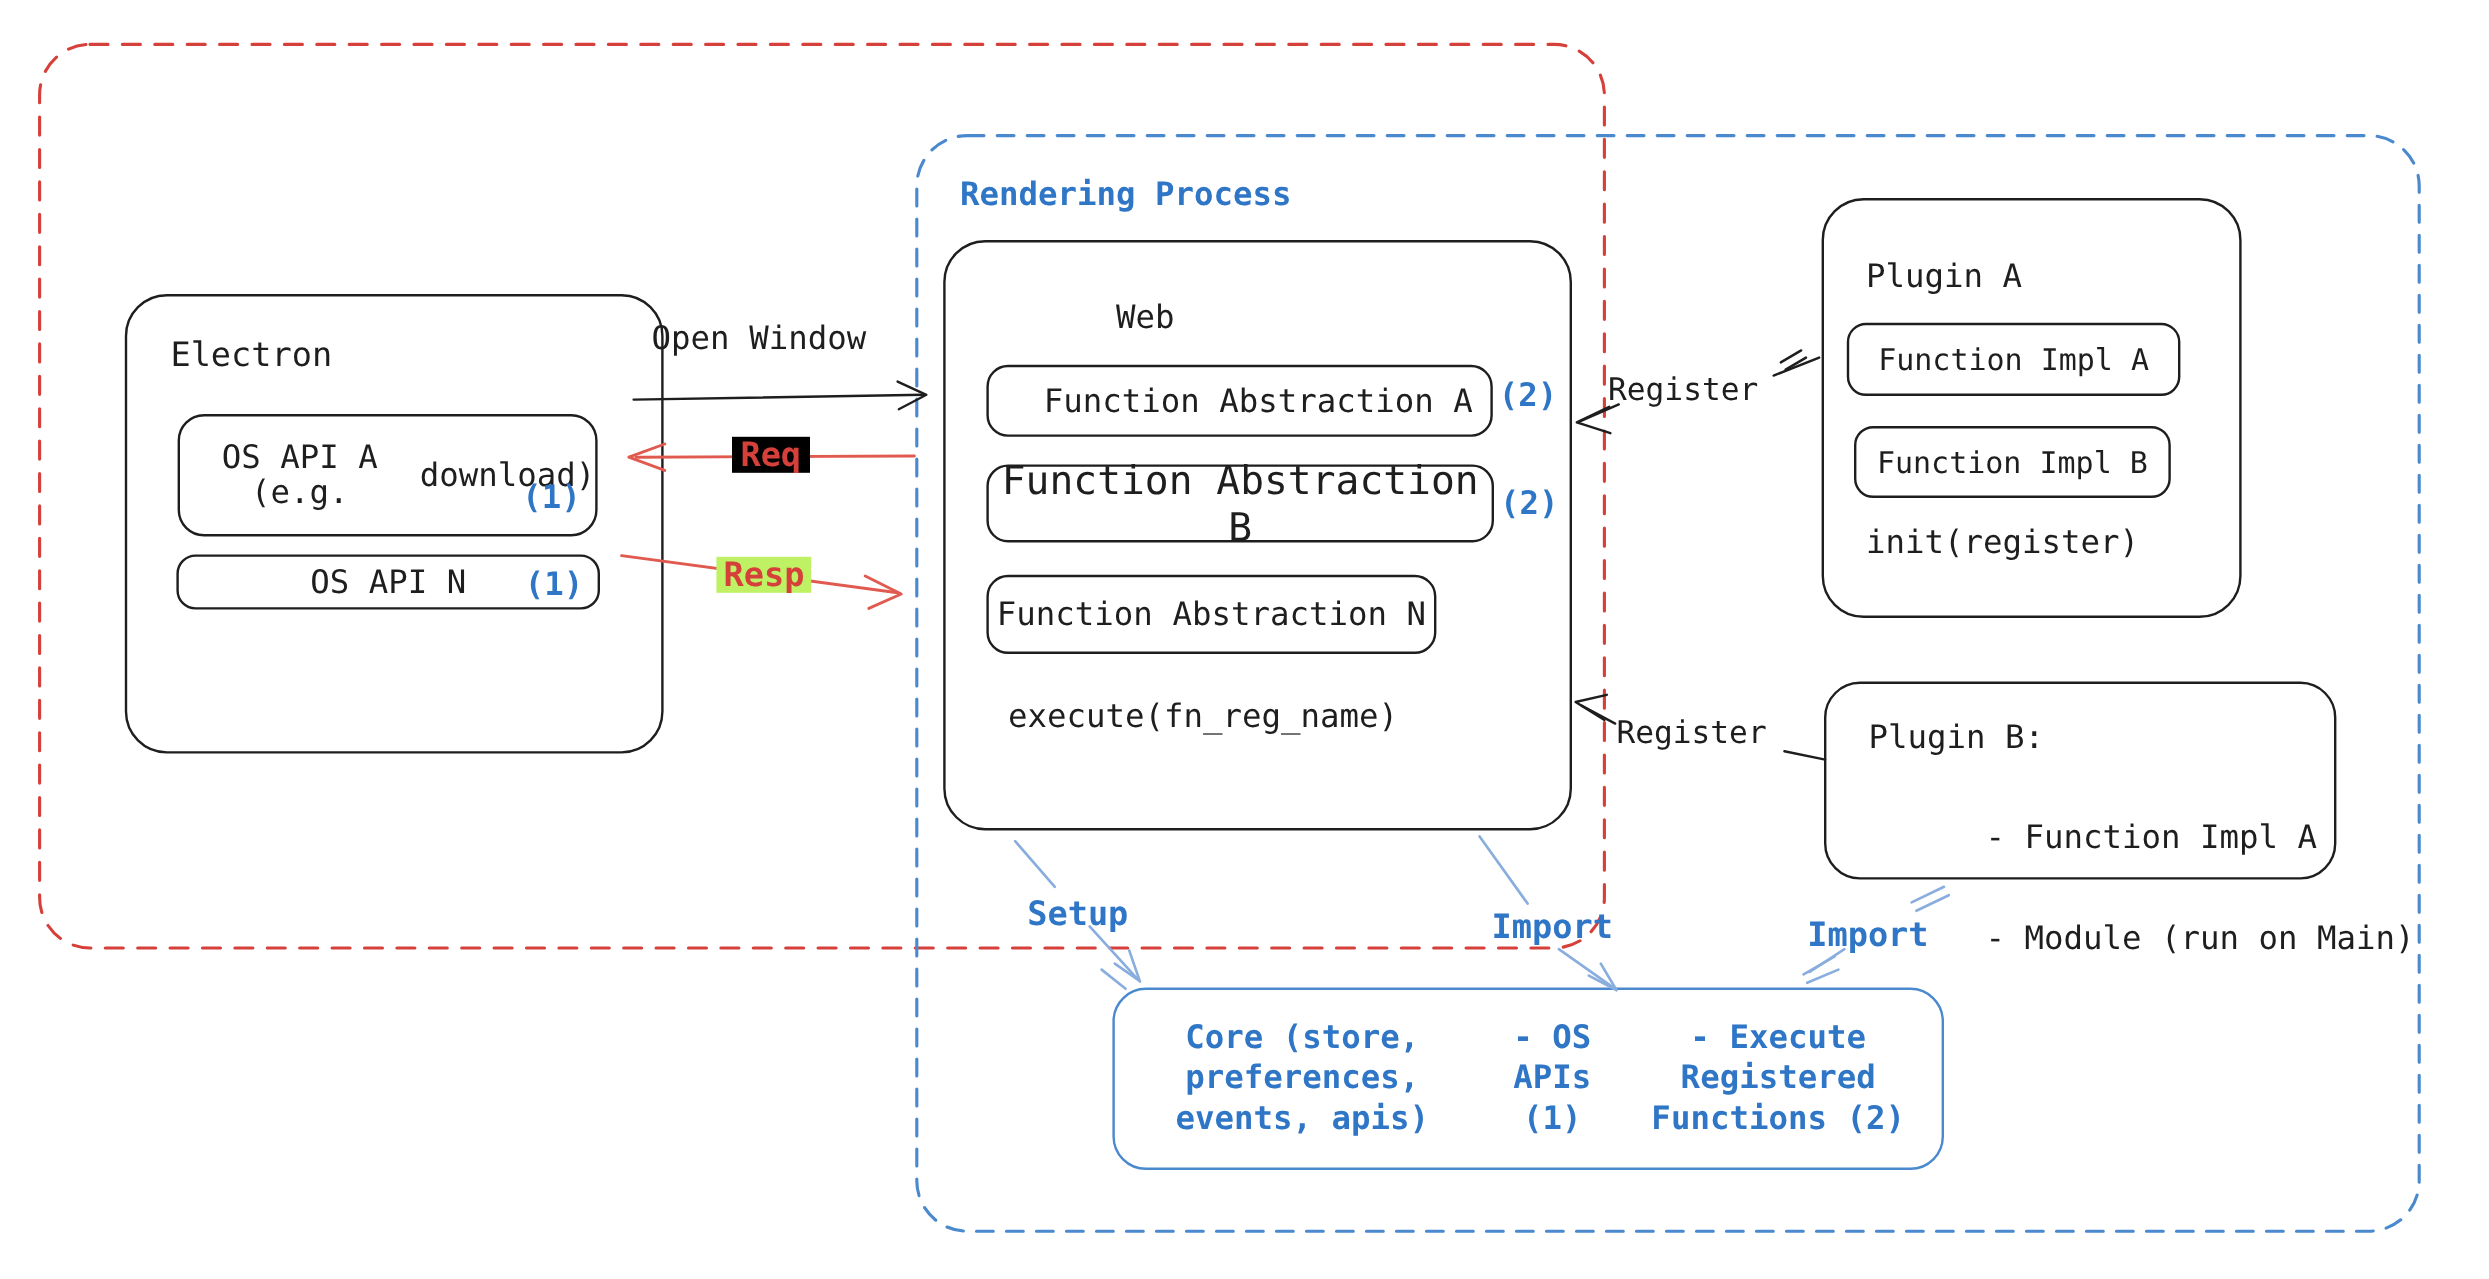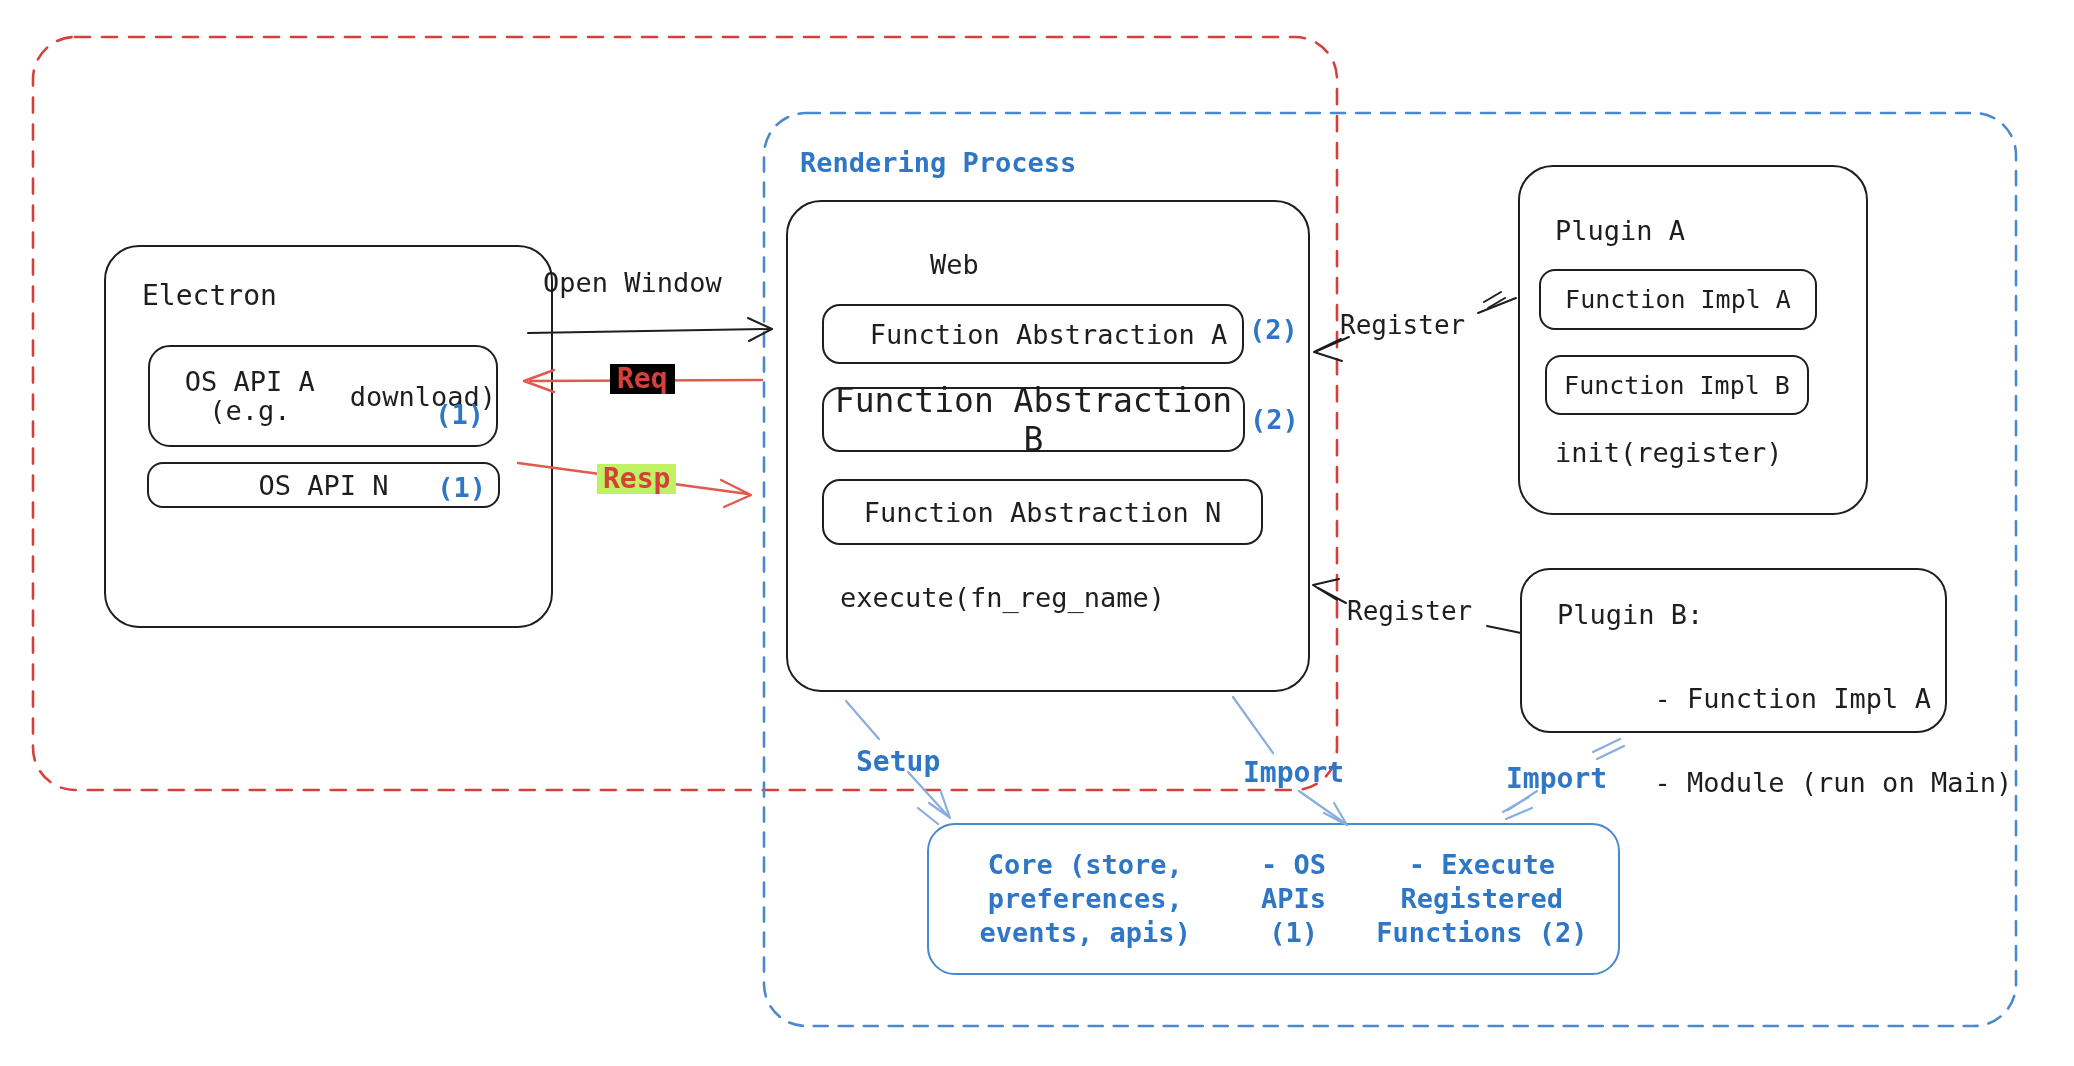--- a/index.html
+++ b/index.html
@@ -57,7 +57,7 @@
     <div class="badge" style="left:461px;top:112px;font-size:27px;">(2)</div>
     <div class="box center" style="left:34px;top:185px;width:423px;height:65px;border-radius:18px;font-size:33px;">Function Abstraction B</div>
     <div class="badge" style="left:462px;top:202px;font-size:27px;">(2)</div>
-    <div class="box center" style="left:34px;top:277px;width:441px;height:66px;border-radius:18px;font-size:27px;">Function Abstraction N</div>
+    <div class="box center" style="left:34px;top:277px;width:375px;height:66px;border-radius:18px;font-size:27px;">Function Abstraction N</div>
     <div class="label" style="left:52px;top:381px;font-size:27px;">execute(fn_reg_name)</div>
   </div>
 

